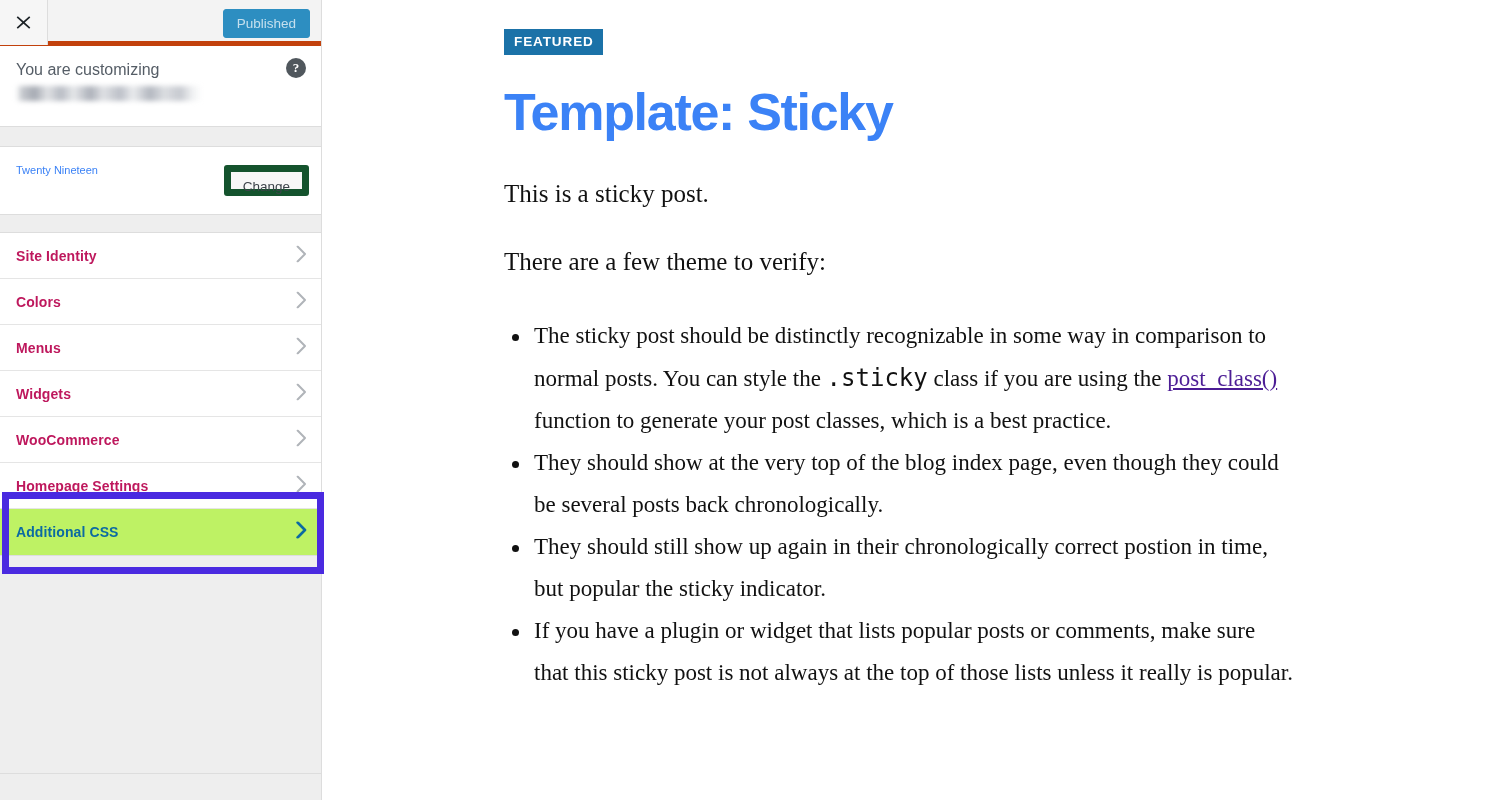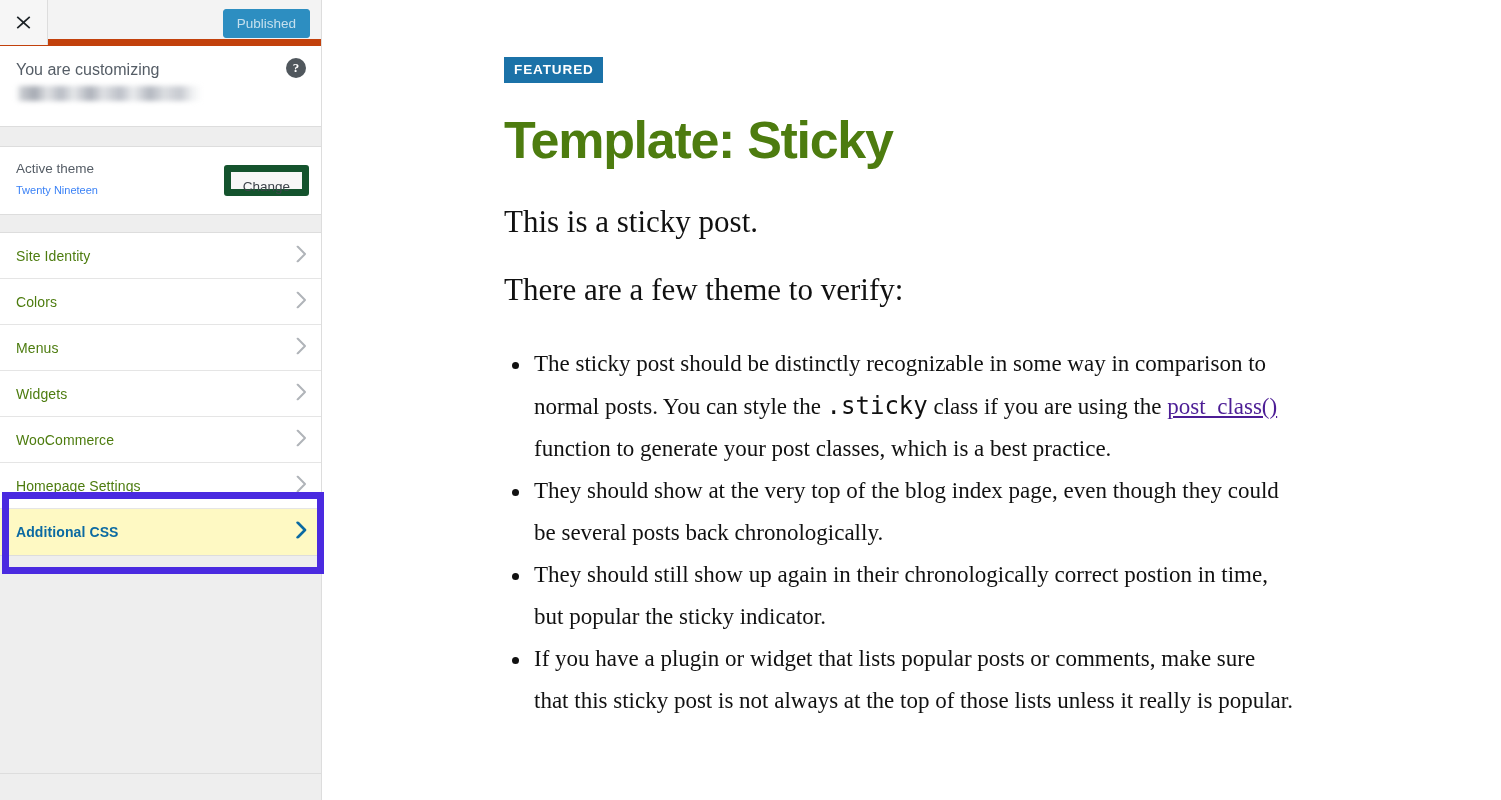--- a/index.html
+++ b/index.html
@@ -40,7 +40,7 @@
     position: relative;
     height: 46px;
     background: #f3f3f3;
-    border-bottom: 7px solid #c2410c;
+    border-bottom: 5px solid #c2410c;
     box-sizing: border-box;
   }
   .cz-close {

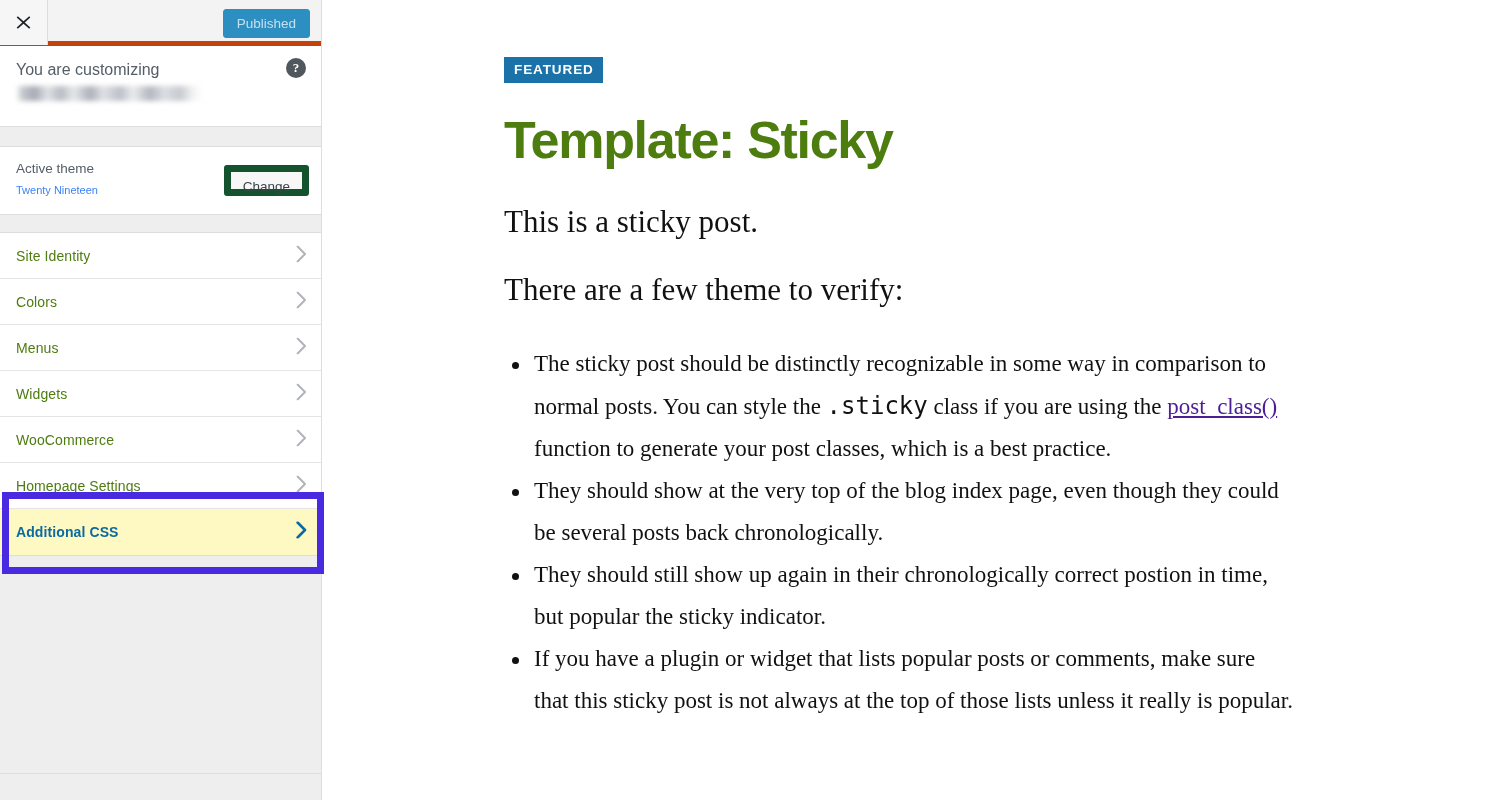--- a/index.html
+++ b/index.html
@@ -251,7 +251,6 @@
     height: 724px;
     background: #ffffff;
     overflow: hidden;
-    margin-top: 28px;
   }
   .post-wrap {
     padding: 29px 0 0 181px;

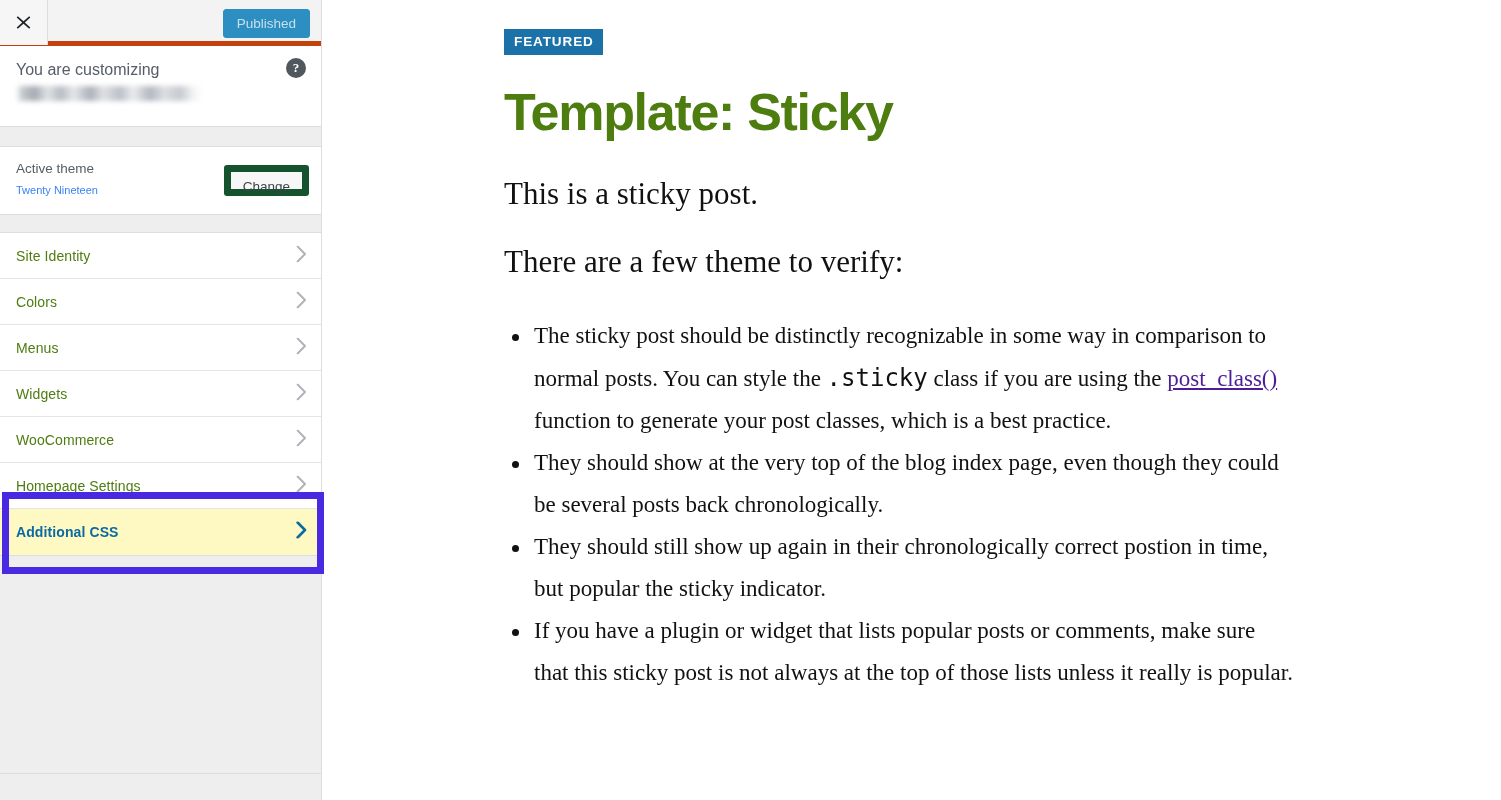--- a/index.html
+++ b/index.html
@@ -274,7 +274,7 @@
     font-size: 52px;
     font-weight: 700;
     letter-spacing: -1.3px;
-    color: #4d7c0f;
+    color: #3b82f6;
     line-height: 60px;
   }
   .post-body {

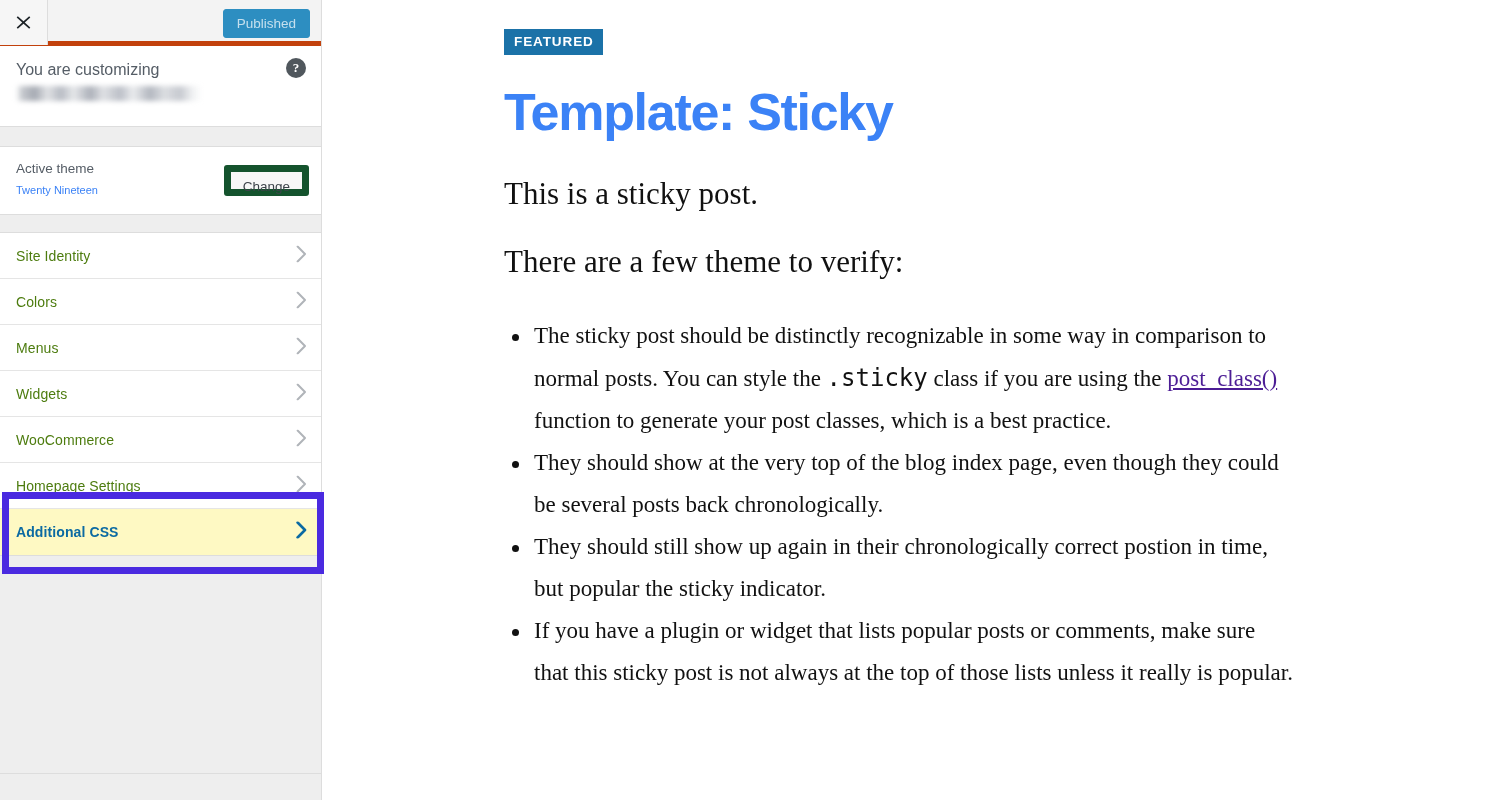--- a/index.html
+++ b/index.html
@@ -346,7 +346,6 @@
     <div class="cz-gap"></div>
 
     <div class="cz-theme">
-      <div class="cz-theme-label">Active theme</div>
       <div class="cz-theme-name">Twenty Nineteen</div>
       <button class="cz-theme-change">Change</button>
     </div>

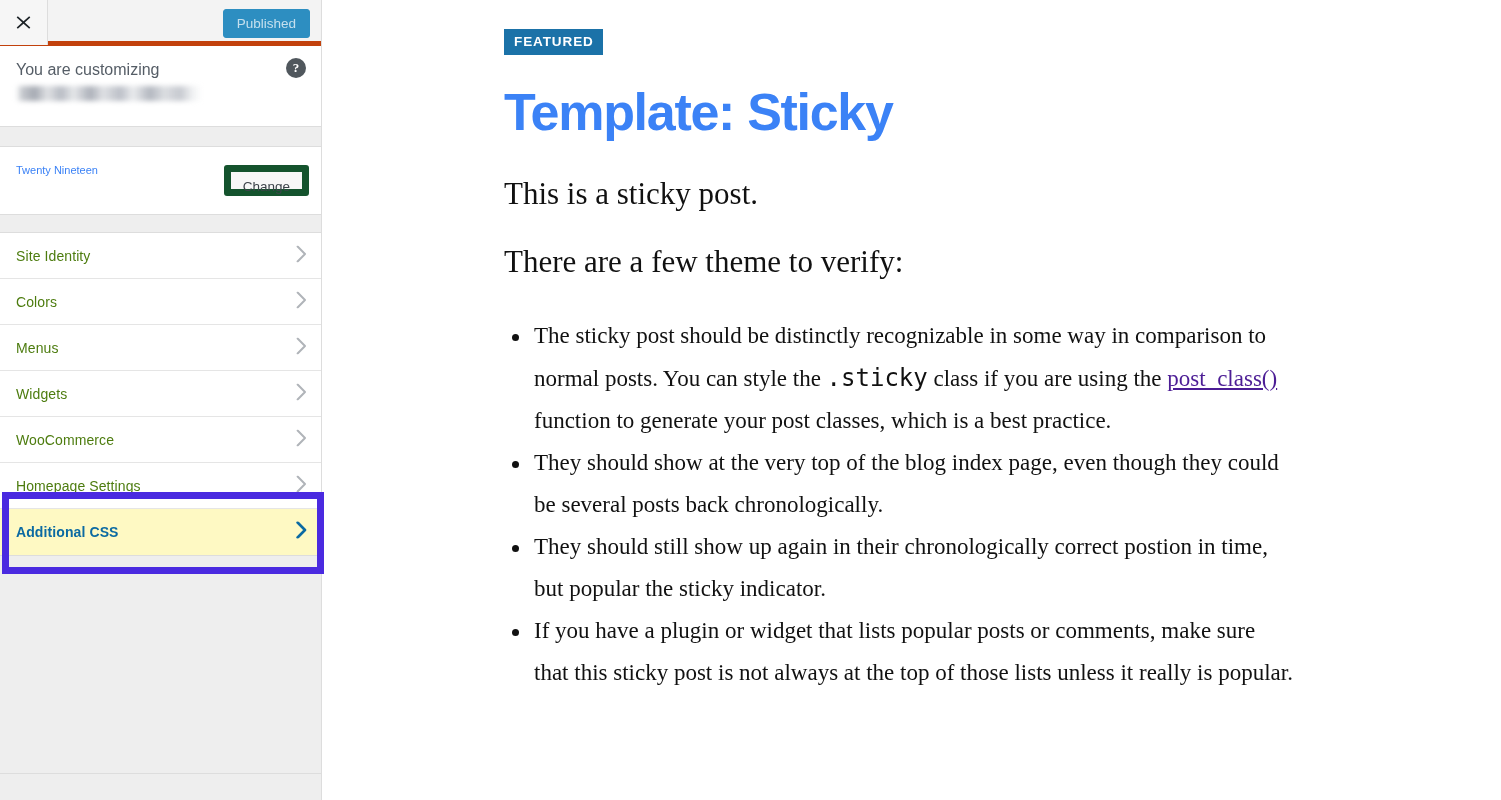--- a/index.html
+++ b/index.html
@@ -284,7 +284,7 @@
   }
   .post-body p {
     margin: 0 0 38px 0;
-    font-size: 31px;
+    font-size: 25px;
     line-height: 30px;
   }
   .post-body ul {

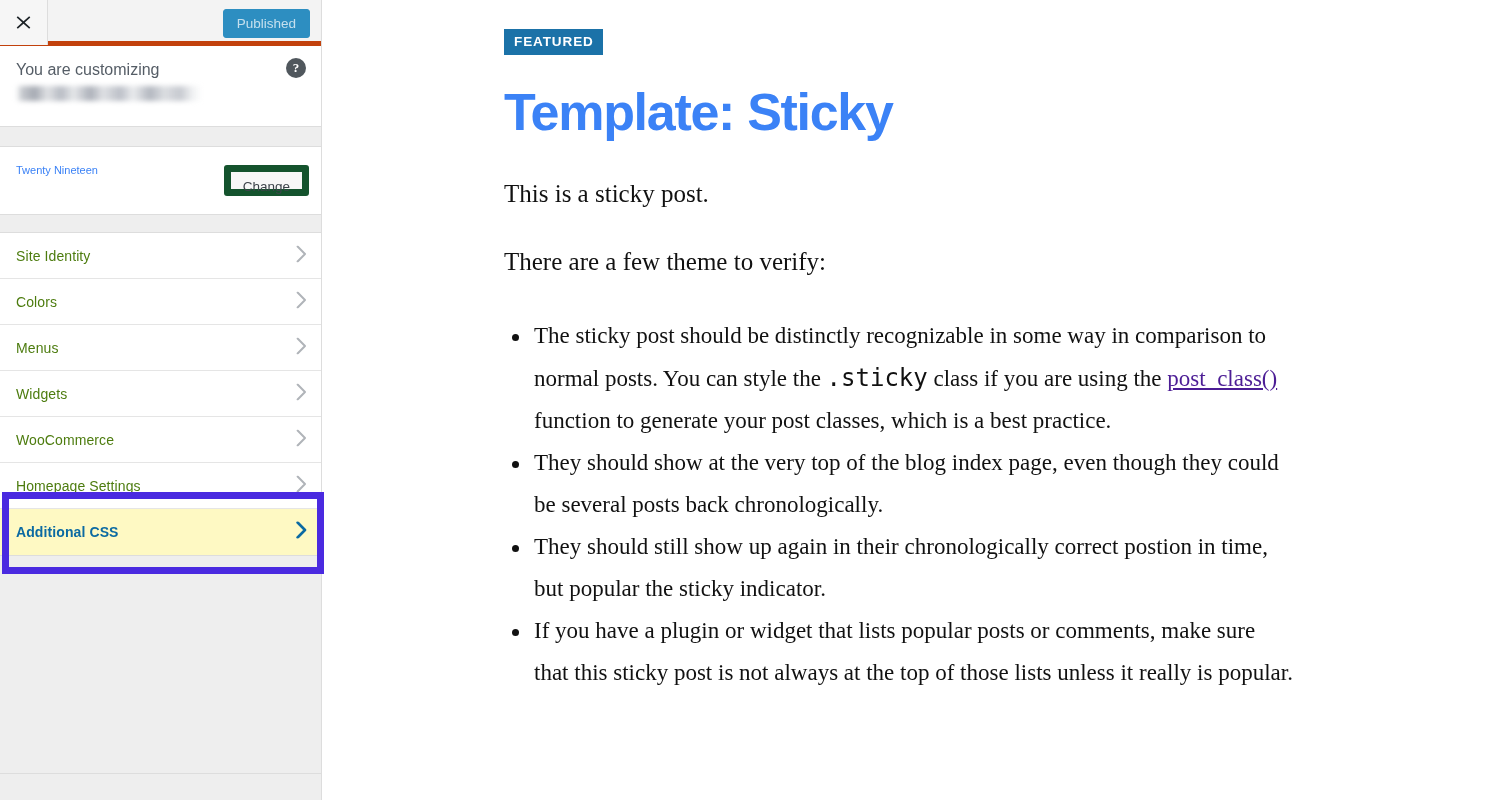--- a/index.html
+++ b/index.html
@@ -198,8 +198,8 @@
   .cz-item:last-child { border-bottom: 0; }
   .cz-item-label {
     font-size: 14px;
-    color: #4d7c0f;
-    font-weight: 400;
+    color: #be185d;
+    font-weight: 700;
     letter-spacing: 0.1px;
   }
   .cz-chevron {

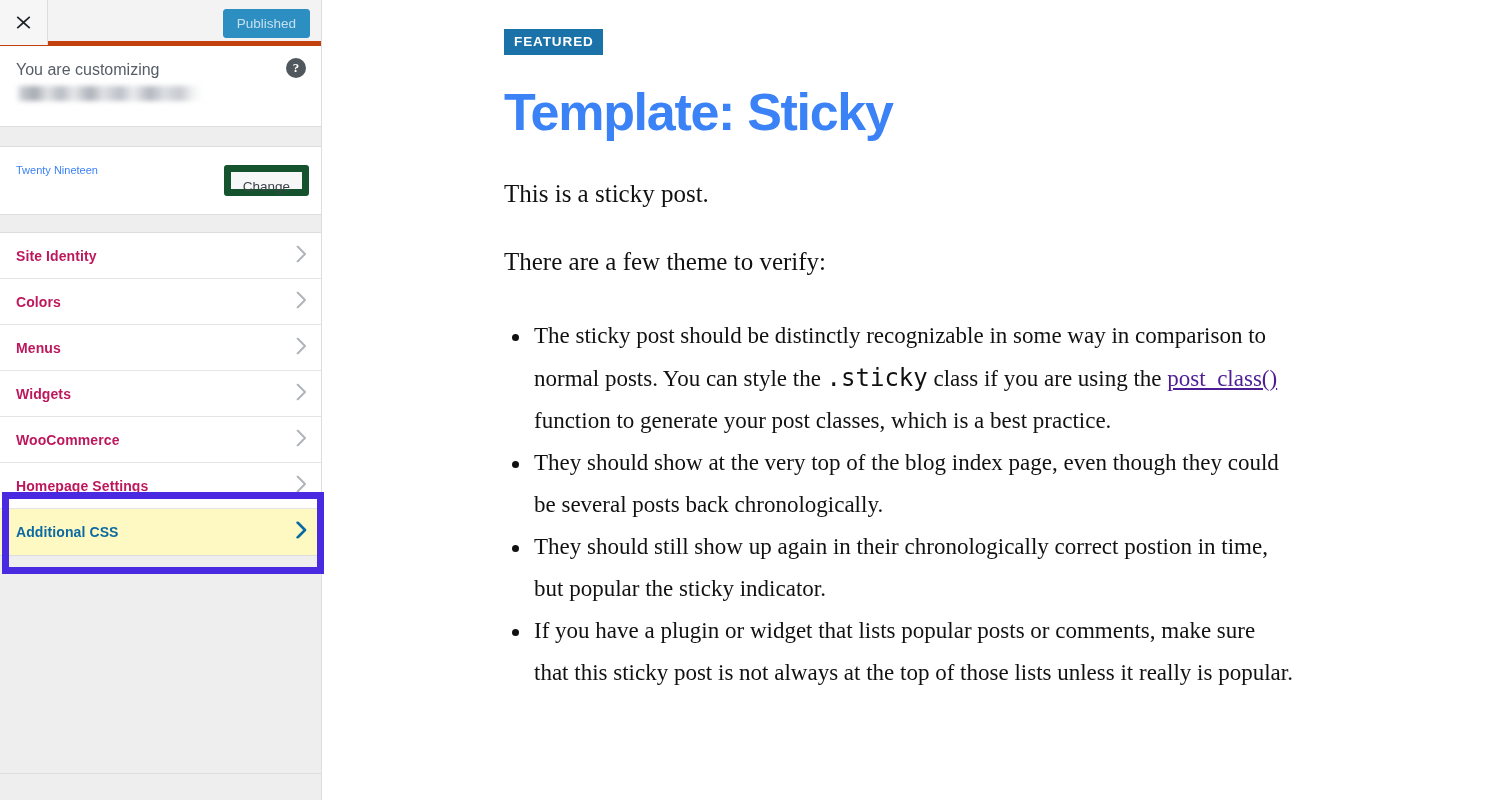--- a/index.html
+++ b/index.html
@@ -211,7 +211,7 @@
   }
   
   .cz-item.is-active {
-    background: #fef9c3;
+    background: #bef264;
   }
   .cz-item.is-active .cz-item-label {
     color: #0b6aa2;

